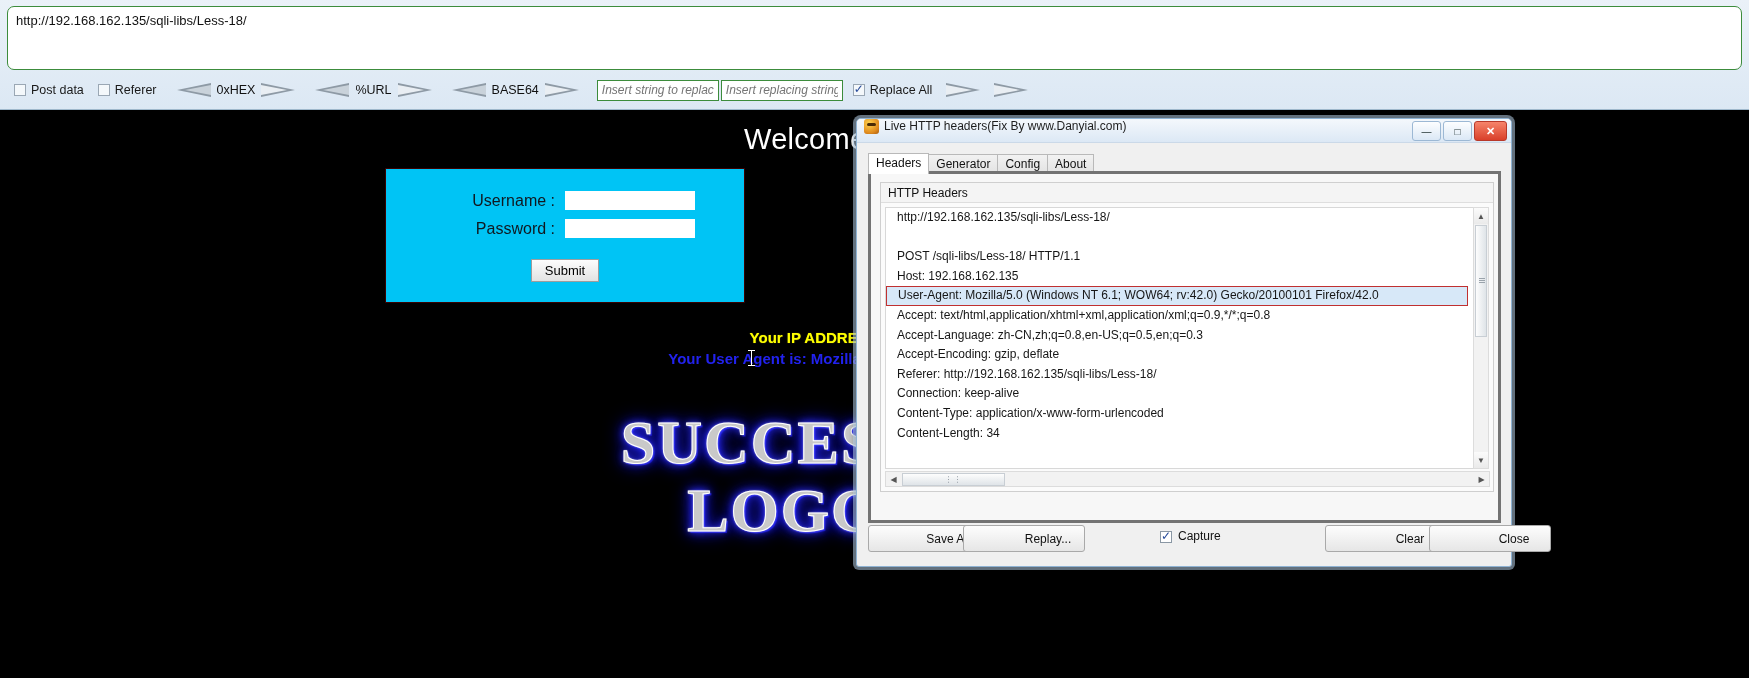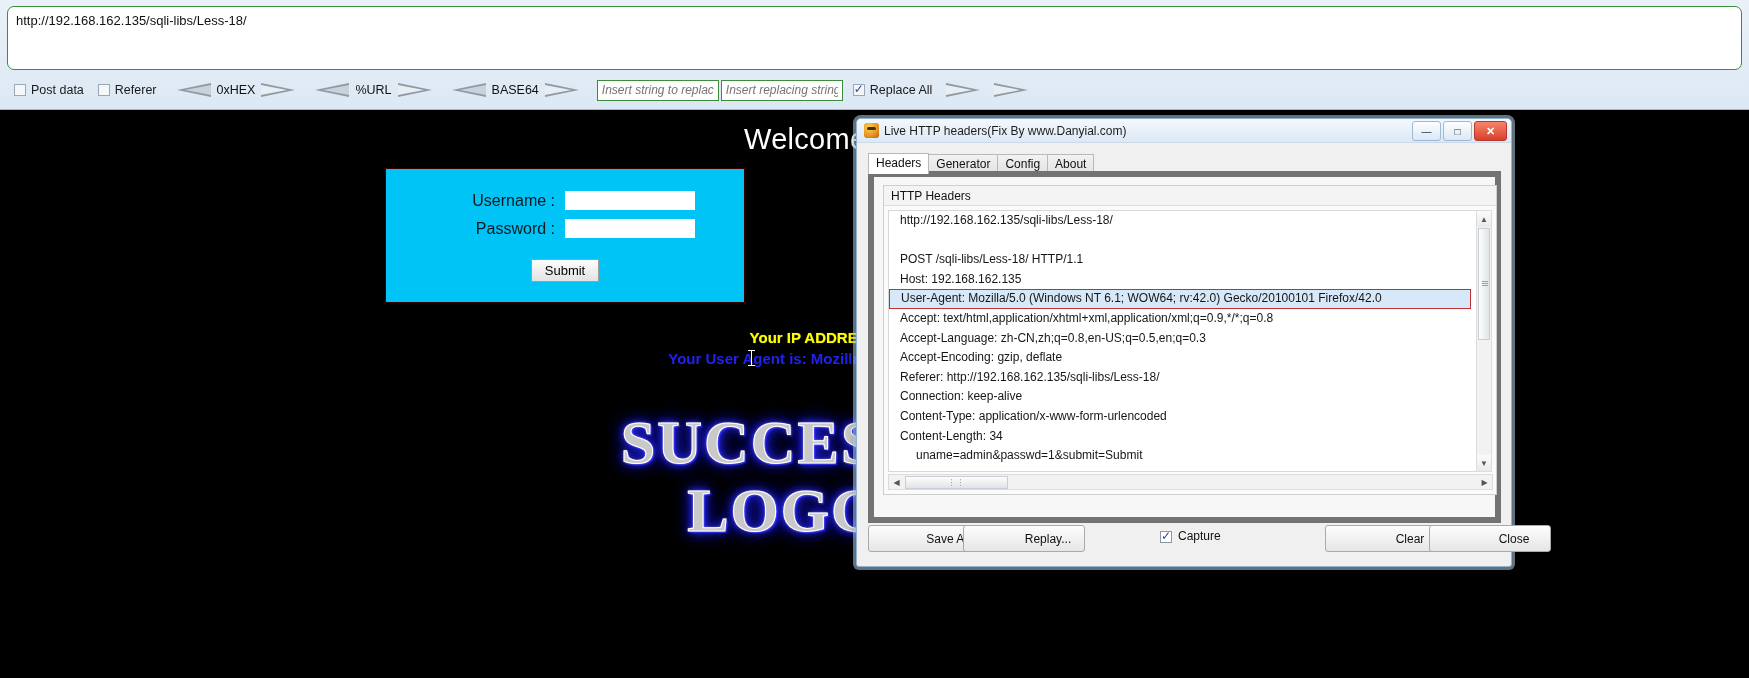--- a/index.html
+++ b/index.html
@@ -188,7 +188,7 @@
     background: linear-gradient(#f4f8fc, #dce8f5);
     border-bottom: 1px solid #cbd9e8;
     border-radius: 4px 4px 0 0;
-    display: flex; align-items: center;
+    display: flex; 
   }
   .tb-icon {
     width: 15px; height: 15px; margin-left: 7px; margin-right: 5px;

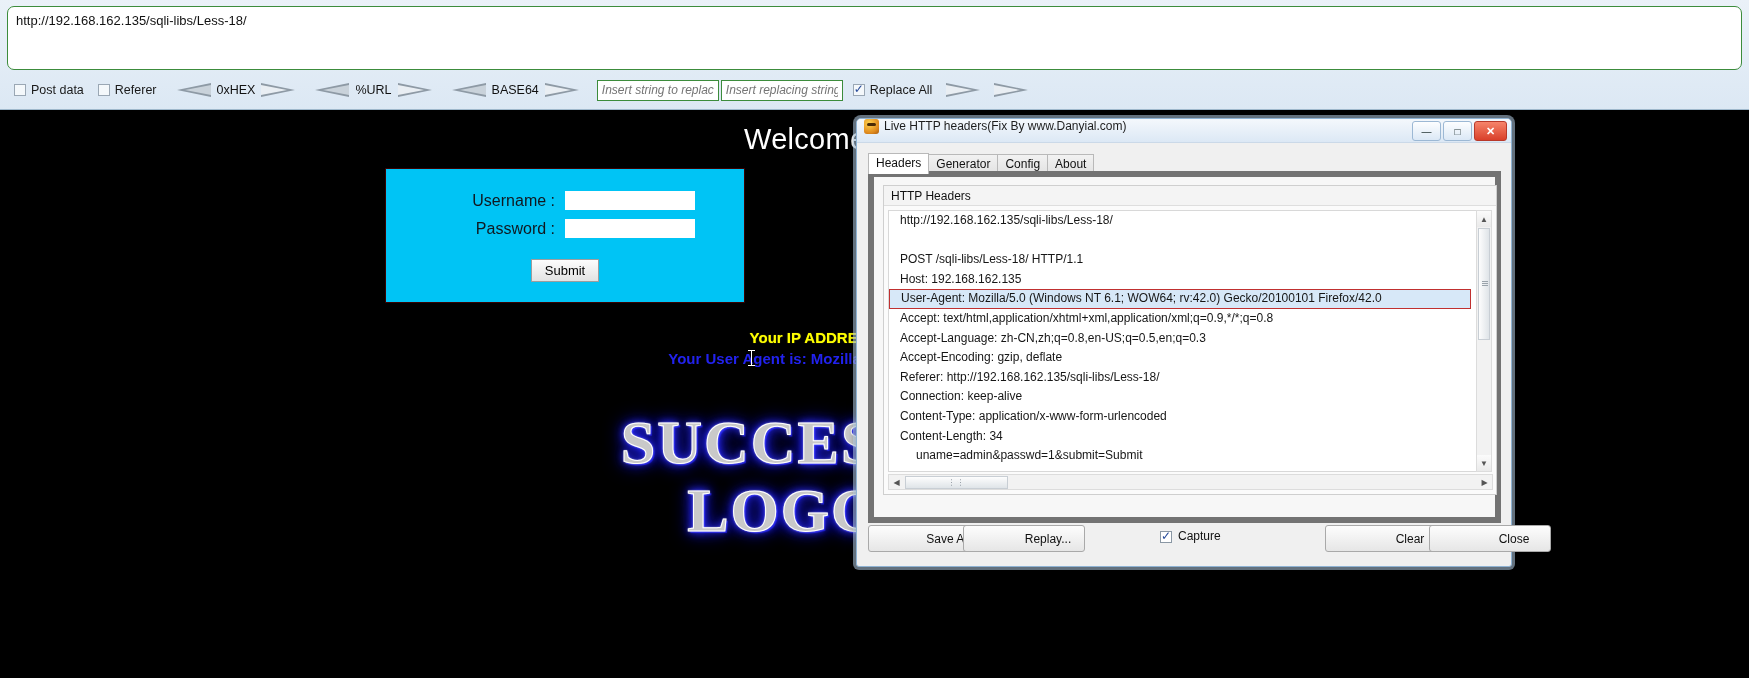--- a/index.html
+++ b/index.html
@@ -235,7 +235,7 @@
   .tabpanel {
     position: absolute; left: 11px; top: 52px;
     width: 633px; height: 352px;
-    border: 6px solid #737373; background: #f7f7f7;
+    border: 3px solid #737373; background: #f7f7f7;
     box-sizing: border-box;
   }
   .grpbox {

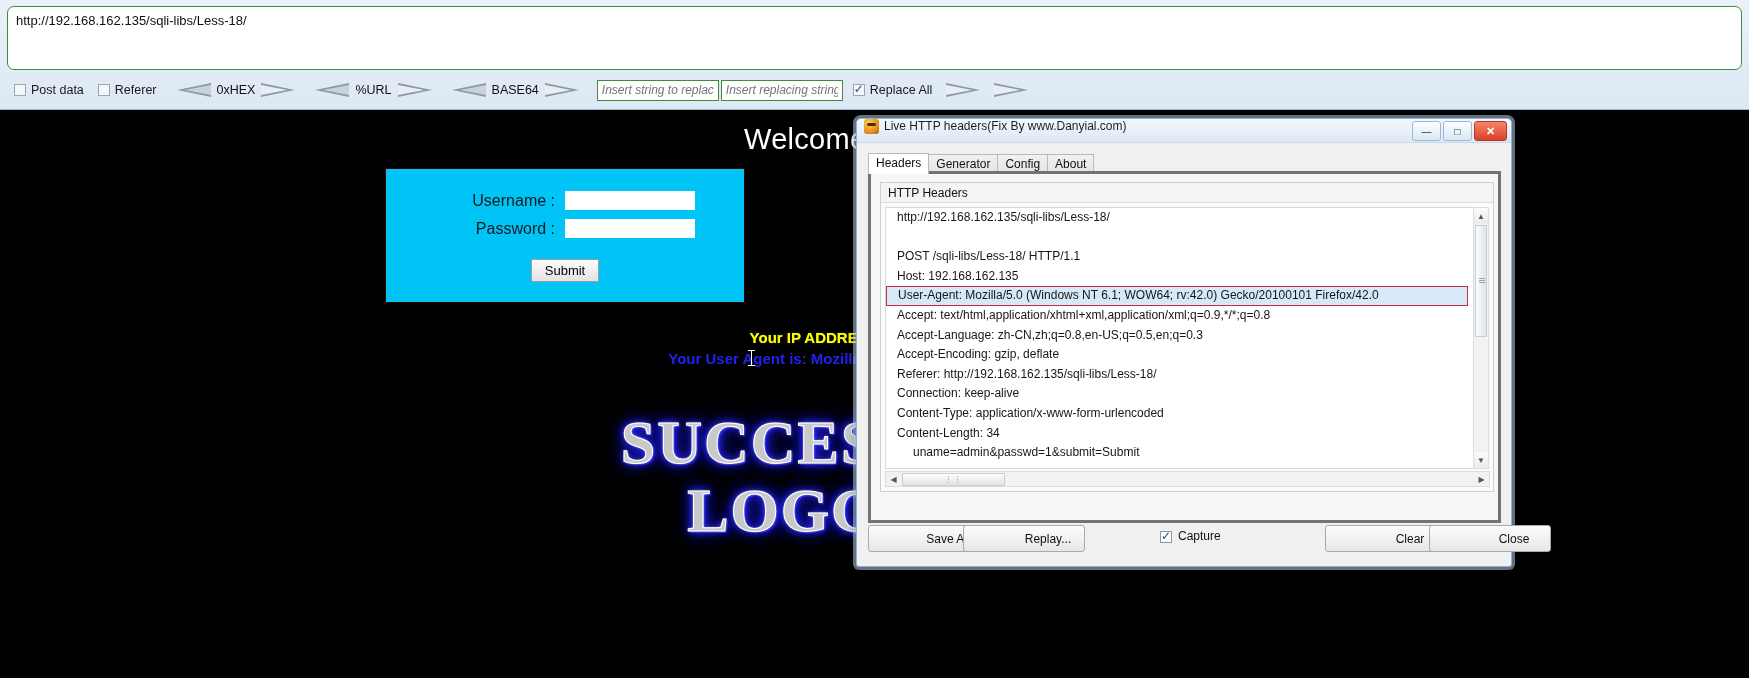--- a/index.html
+++ b/index.html
@@ -448,7 +448,6 @@
           <div class="hdr-line">Connection: keep-alive</div>
           <div class="hdr-line">Content-Type: application/x-www-form-urlencoded</div>
           <div class="hdr-line">Content-Length: 34</div>
-          <div class="hdr-line indent">uname=admin&amp;passwd=1&amp;submit=Submit</div>
         </div>
 
         <div class="vscroll">

